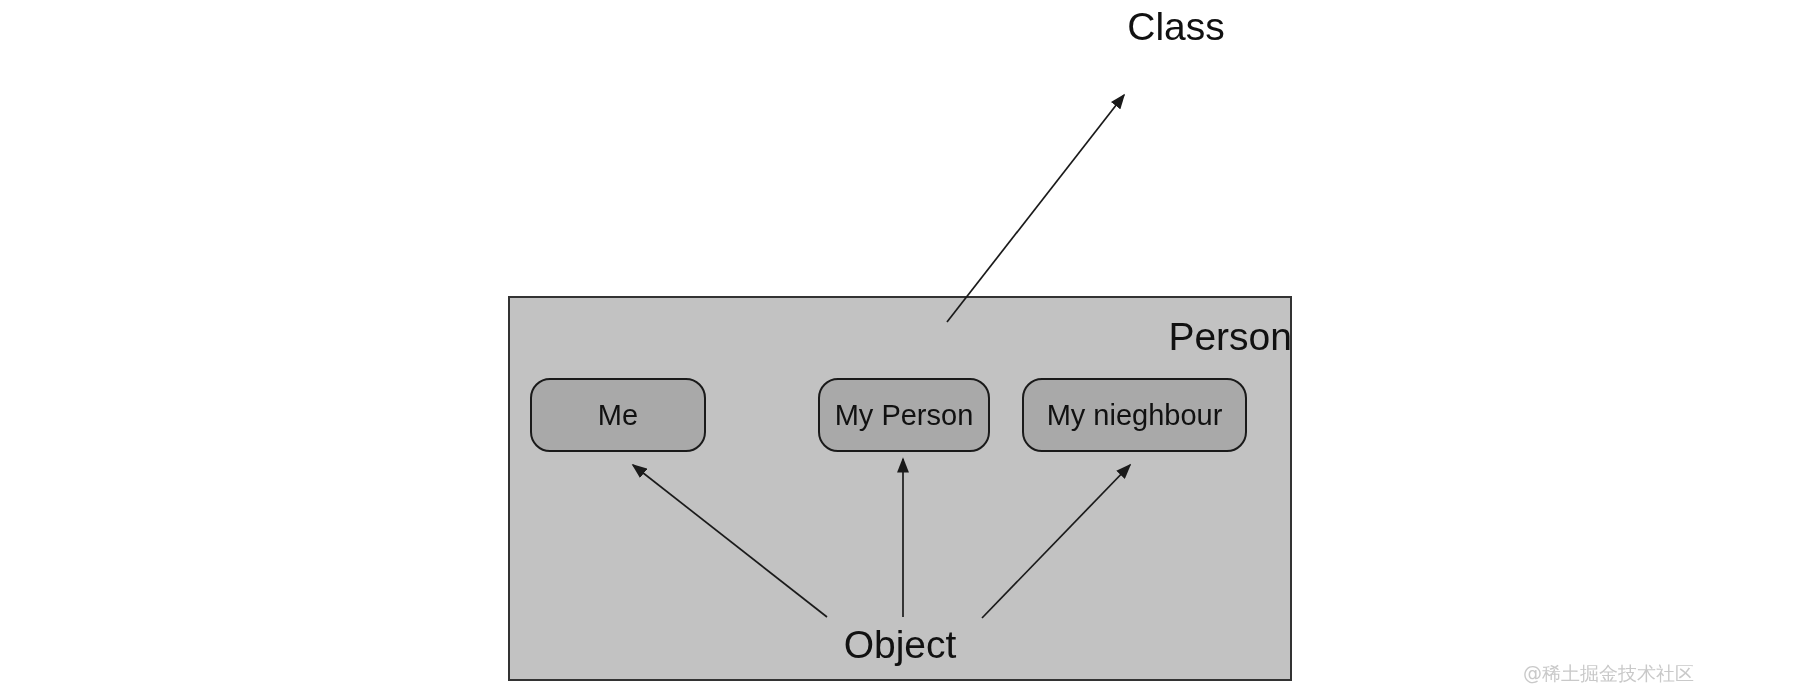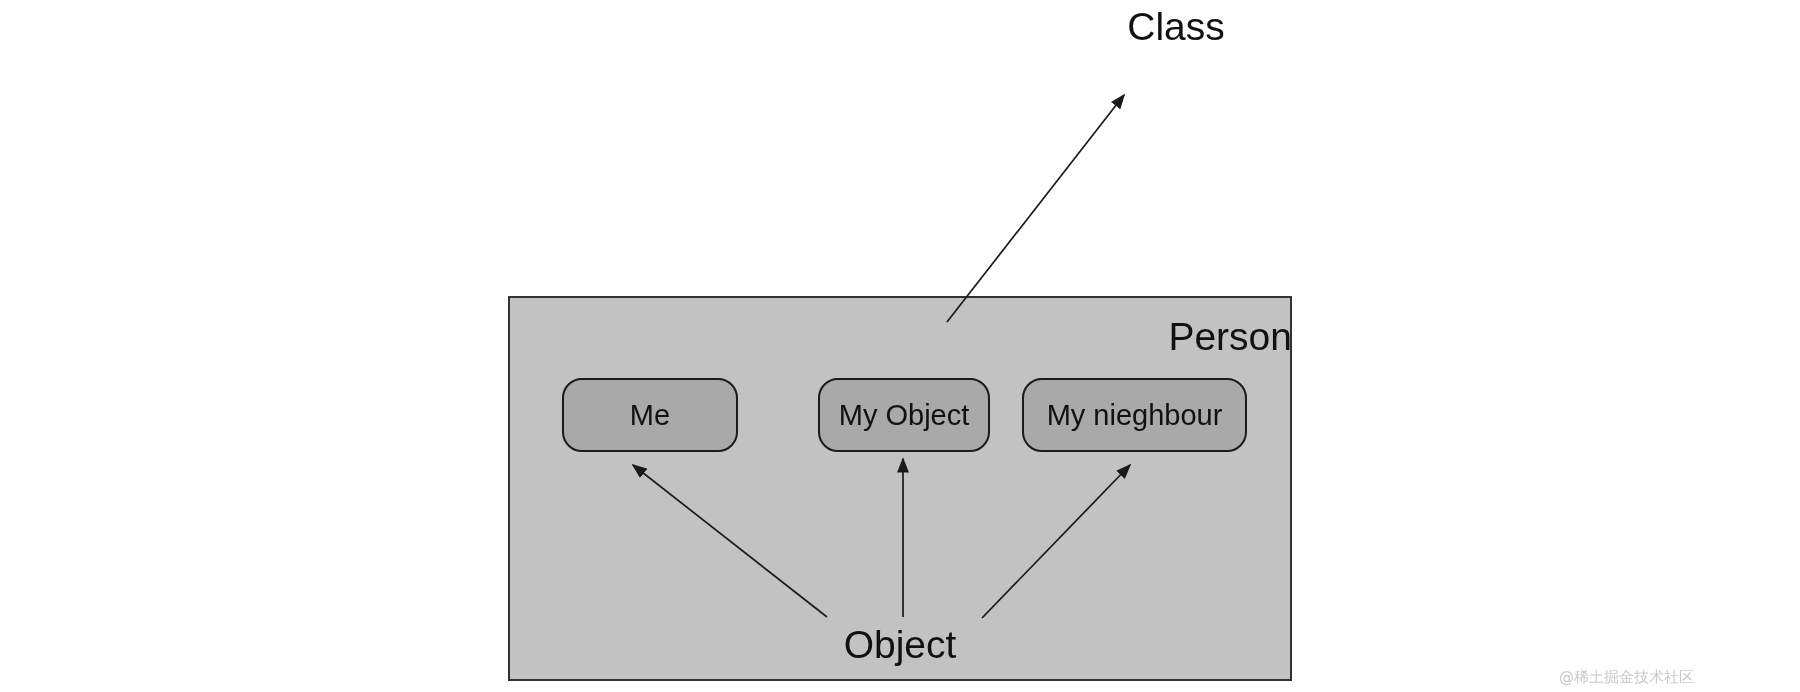--- a/index.html
+++ b/index.html
@@ -79,7 +79,7 @@
     font-size:29px;
     white-space:nowrap;
   }
-  .instance-me{left:562px;width:176px;}
+  .instance-me{left:530px;width:176px;}
   .instance-friend{left:818px;width:172px;}
   .instance-nieghbour{left:1022px;width:225px;text-align:center;}
   .watermark{

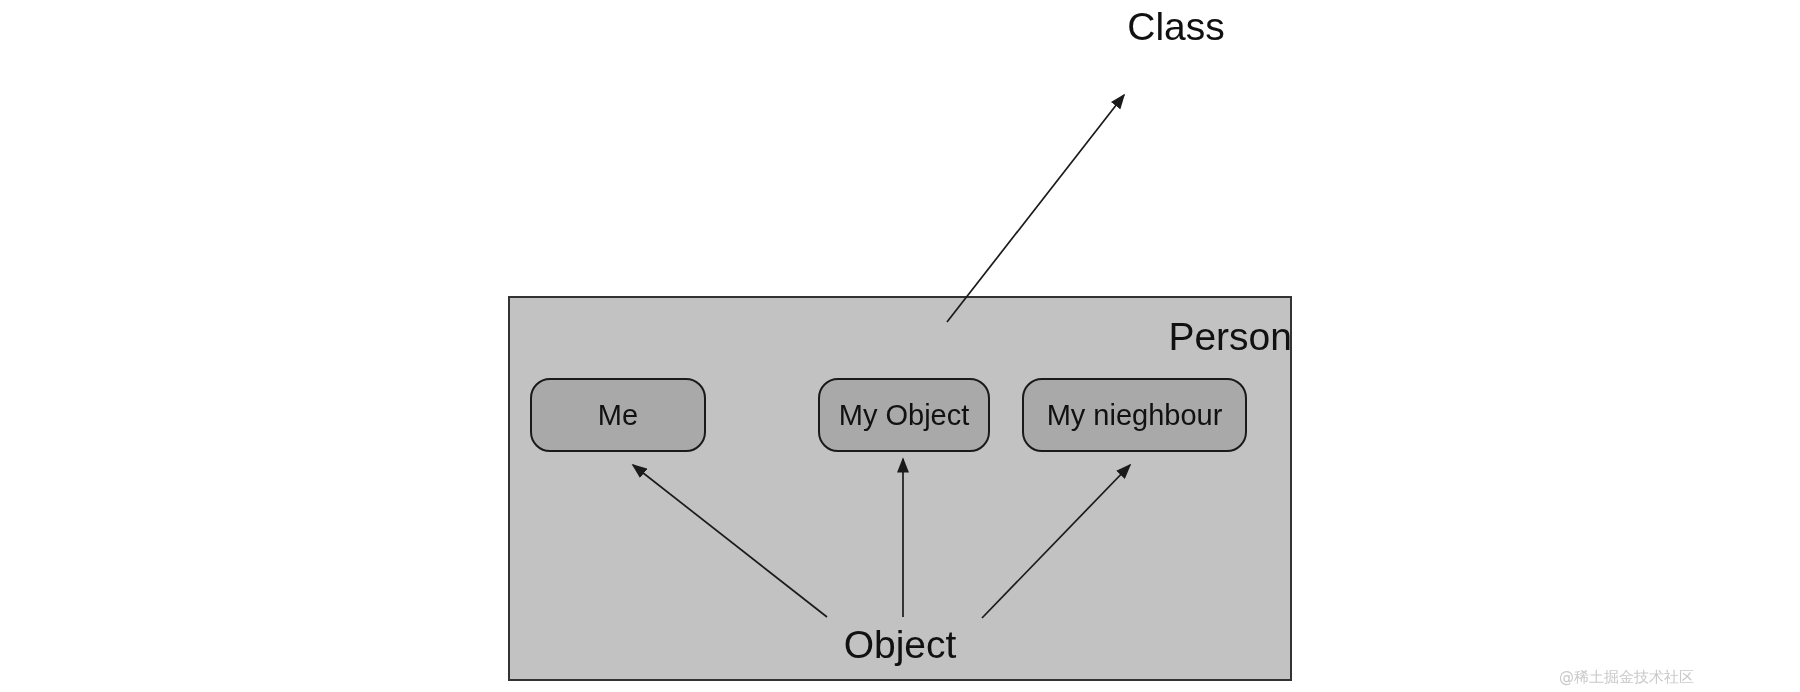--- a/index.html
+++ b/index.html
@@ -109,7 +109,7 @@
   </div>
 
   <div class="instance-box instance-friend">
-    <span>My Object</span>
+    <span>My Person</span>
   </div>
 
   <div class="instance-box instance-nieghbour">

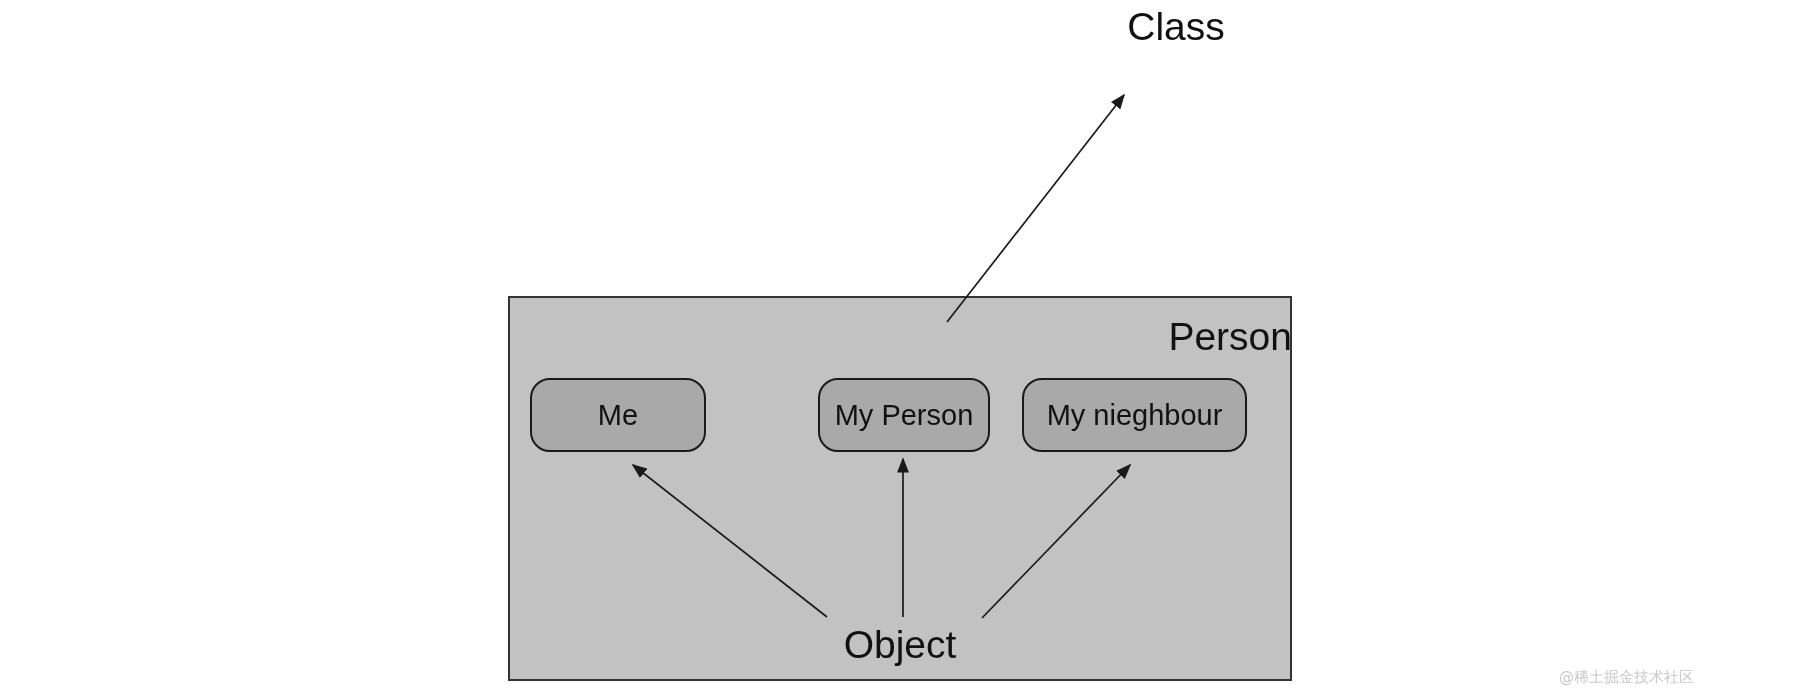--- a/index.html
+++ b/index.html
@@ -86,7 +86,7 @@
     position:absolute;
     right:5px;
     bottom:5px;
-    font-size:15px;
+    font-size:19px;
     color:var(--watermark);
     font-family:"DejaVu Sans","Liberation Sans",sans-serif;
     white-space:nowrap;

